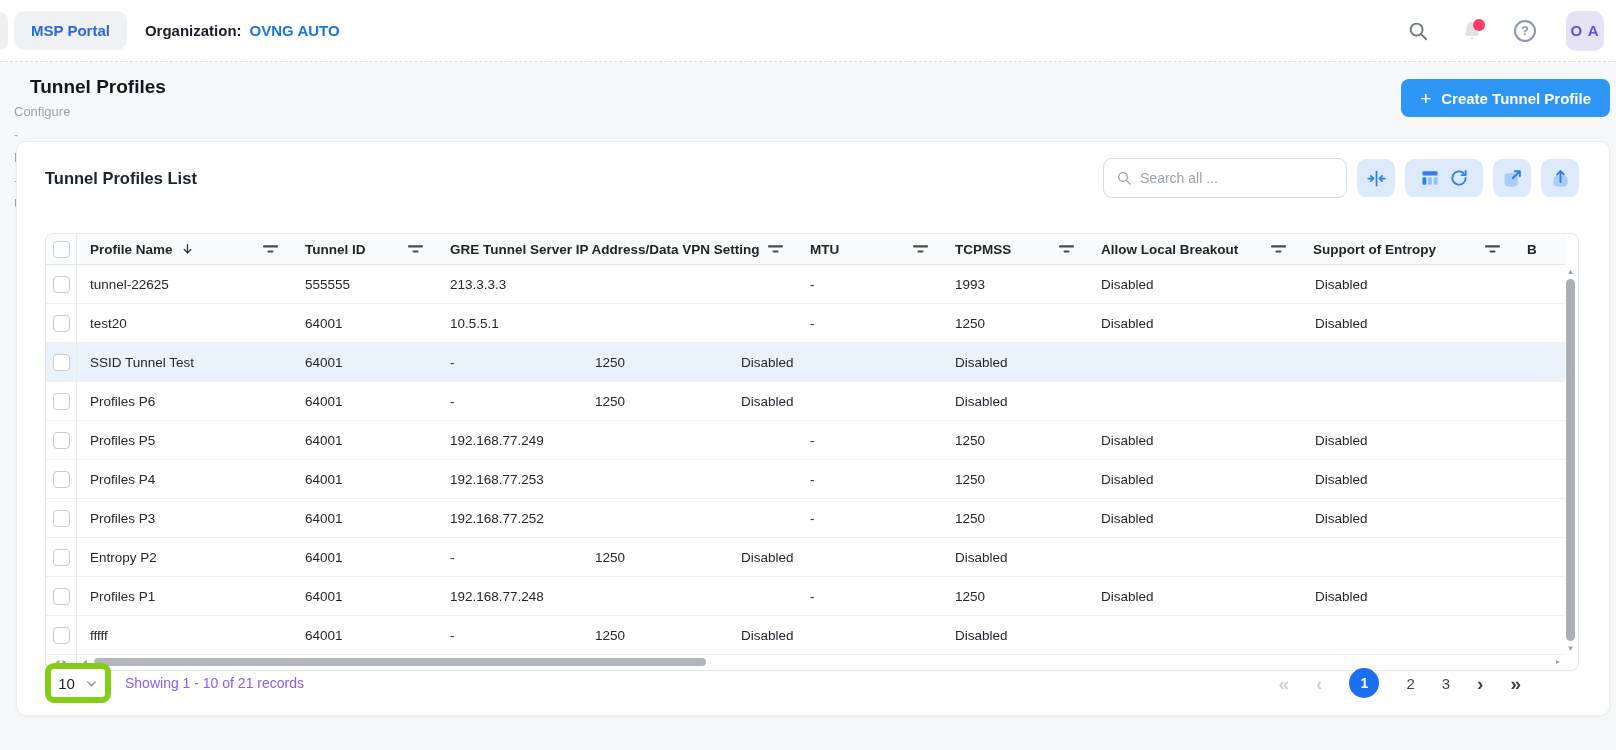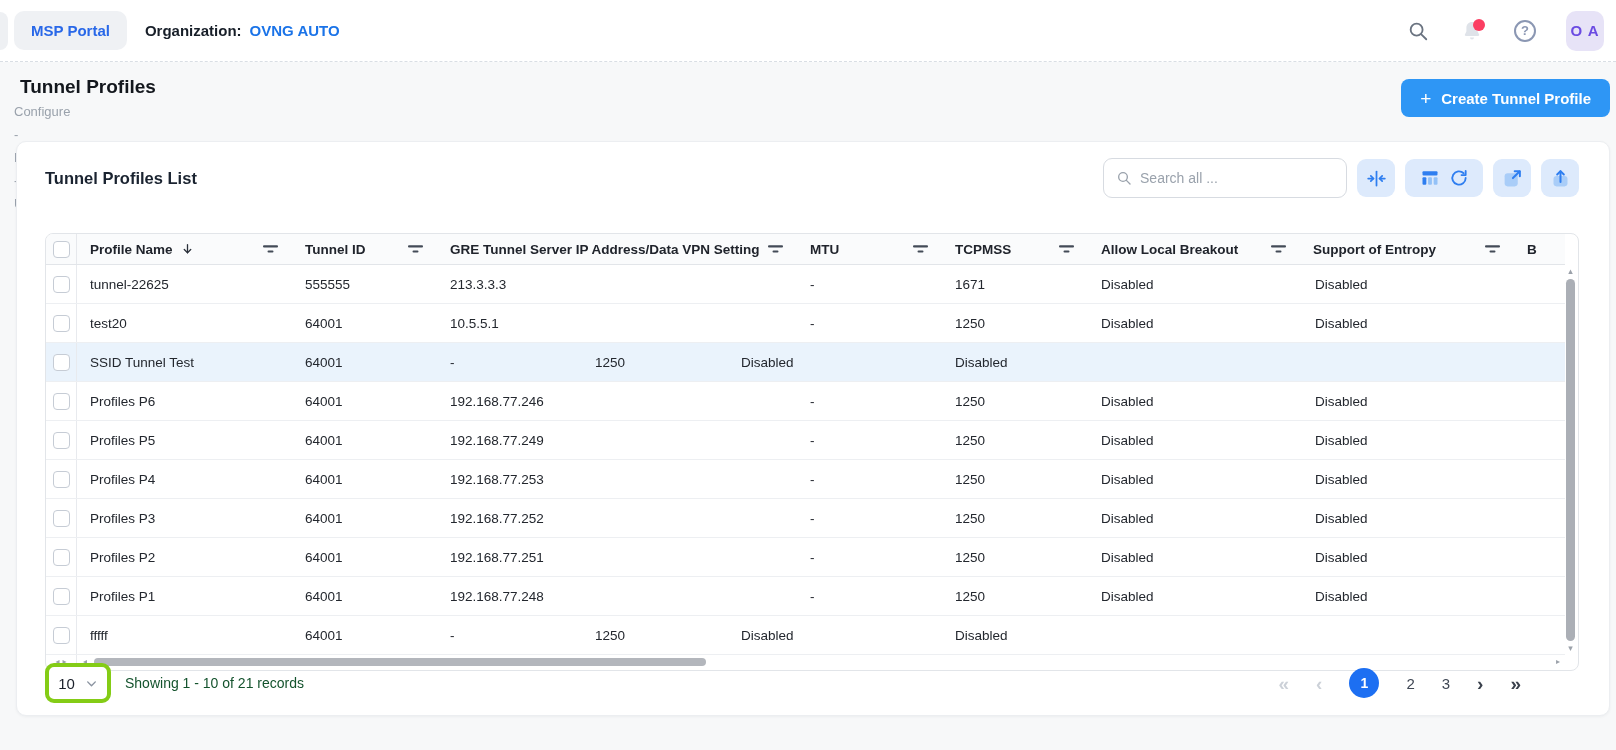--- a/index.html
+++ b/index.html
@@ -28,7 +28,7 @@
   .avatar { width:38px; height:40px; border-radius:10px; background:#e7e3f7; color:#6b4be2; font-weight:700; font-size:15px; display:flex; align-items:center; justify-content:center; letter-spacing:1px; cursor:pointer; }
   
   .page-head { position:absolute; top:62px; left:0; right:0; height:79px; }
-  .page-title { position:absolute; left:20px; top:14px; font-size:19px; font-weight:700; color:#13171d; }
+  .page-title { position:absolute; left:30px; top:14px; font-size:19px; font-weight:700; color:#13171d; }
   .breadcrumb { position:absolute; left:14px; top:42px; font-size:13px; color:#9aa2ac; display:flex; gap:8px;flex-direction:column; }
   .bc-item { cursor:pointer; }
   .create-btn { position:absolute; right:6px; top:17px; height:38px; background:#2e96f5; color:#fff; border:none; border-radius:8px; font-size:15px; font-weight:600; font-family:inherit; display:flex; align-items:center; gap:10px; padding:0 19px; cursor:pointer; }

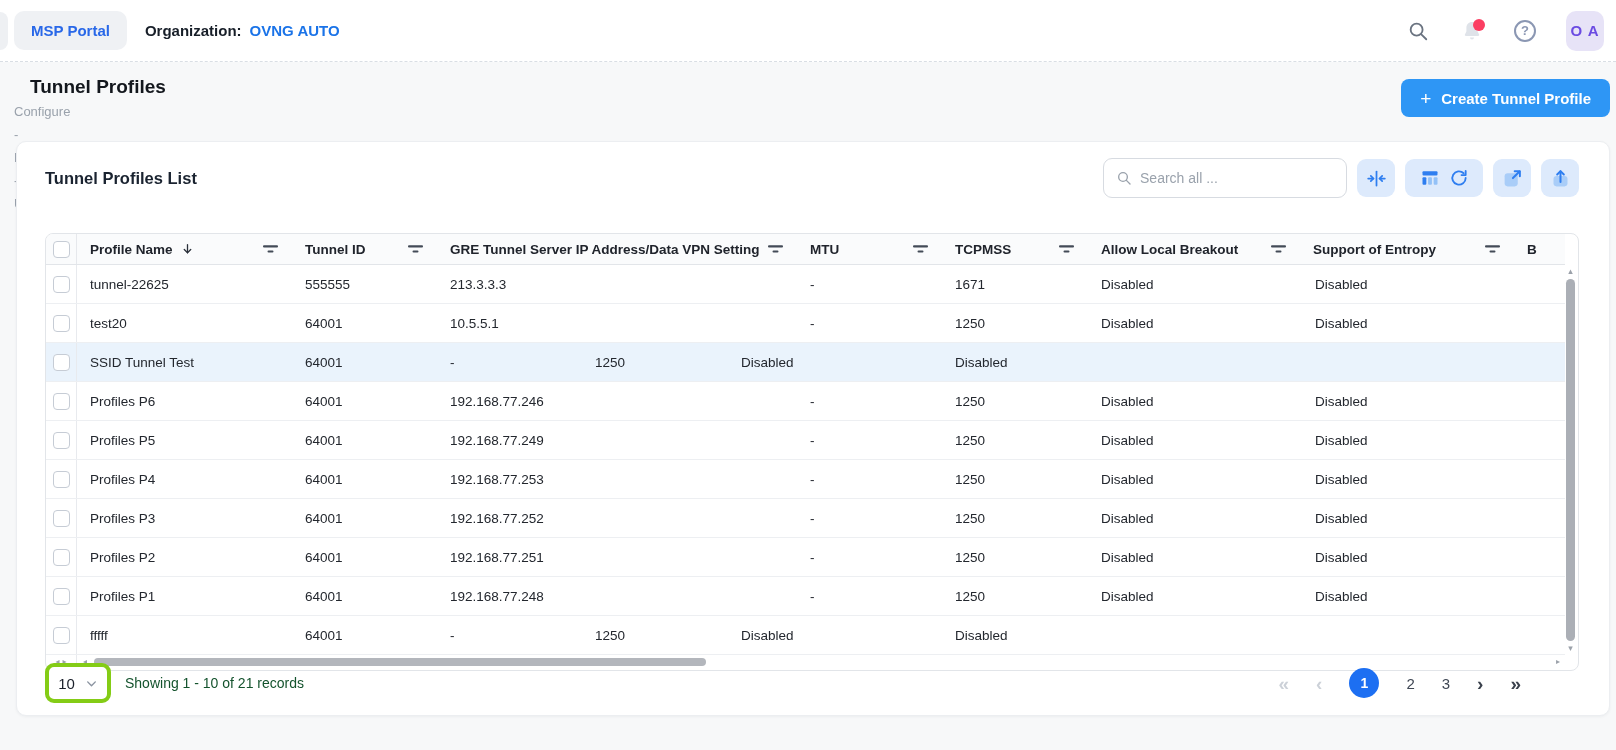--- a/index.html
+++ b/index.html
@@ -263,7 +263,7 @@
             <div class="tcell" style="width: 145px;">555555</div>
             <div class="tcell" style="width: 360px;">213.3.3.3</div>
             <div class="tcell" style="width: 145px;">-</div>
-            <div class="tcell" style="width: 146px;">1671</div>
+            <div class="tcell" style="width: 146px;">1993</div>
             <div class="tcell" style="width: 214px;">Disabled</div>
             <div class="tcell" style="width: 212px;">Disabled</div>
             <div class="tcell" style="width: 160px;"></div>

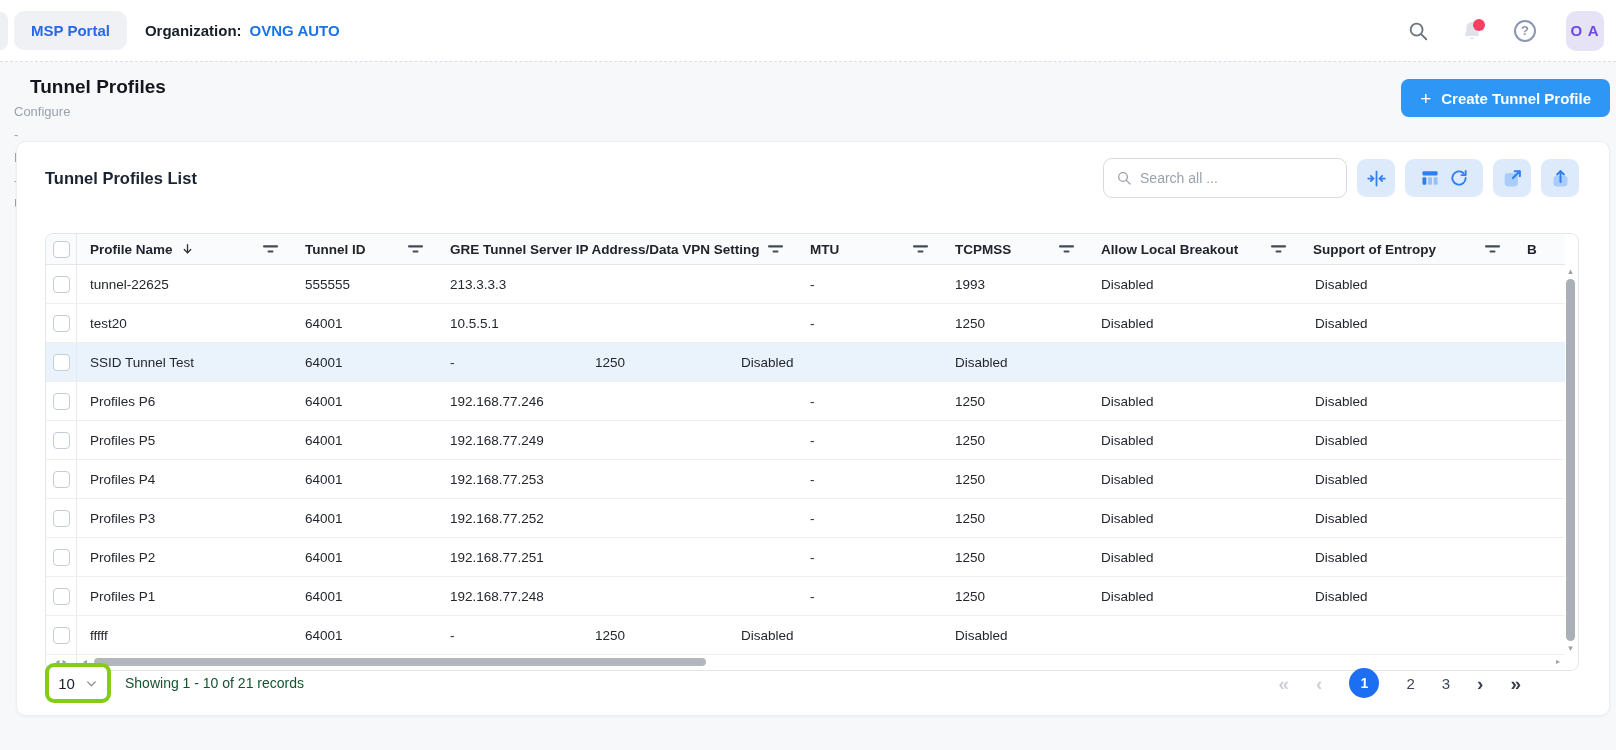--- a/index.html
+++ b/index.html
@@ -299,7 +299,6 @@
             </div>
             <div class="tcell" style="width: 215px;">Profiles P6</div>
             <div class="tcell" style="width: 145px;">64001</div>
-            <div class="tcell" style="width: 360px;">192.168.77.246</div>
             <div class="tcell" style="width: 145px;">-</div>
             <div class="tcell" style="width: 146px;">1250</div>
             <div class="tcell" style="width: 214px;">Disabled</div>

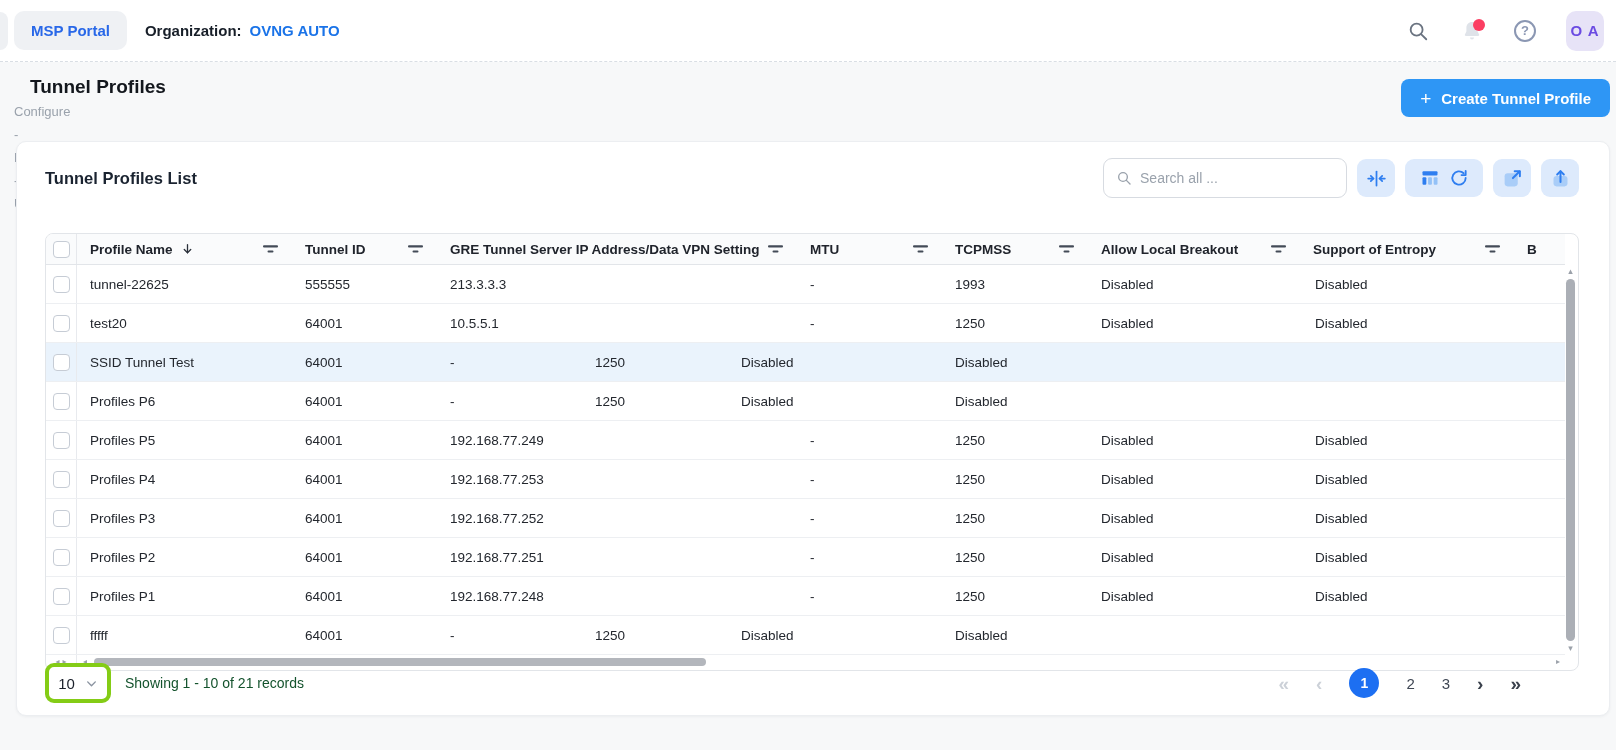--- a/index.html
+++ b/index.html
@@ -348,7 +348,7 @@
             <div class="cb-cell">
               <div class="checkbox"></div>
             </div>
-            <div class="tcell" style="width: 215px;">Profiles P2</div>
+            <div class="tcell" style="width: 215px;">Entropy P2</div>
             <div class="tcell" style="width: 145px;">64001</div>
             <div class="tcell" style="width: 360px;">192.168.77.251</div>
             <div class="tcell" style="width: 145px;">-</div>

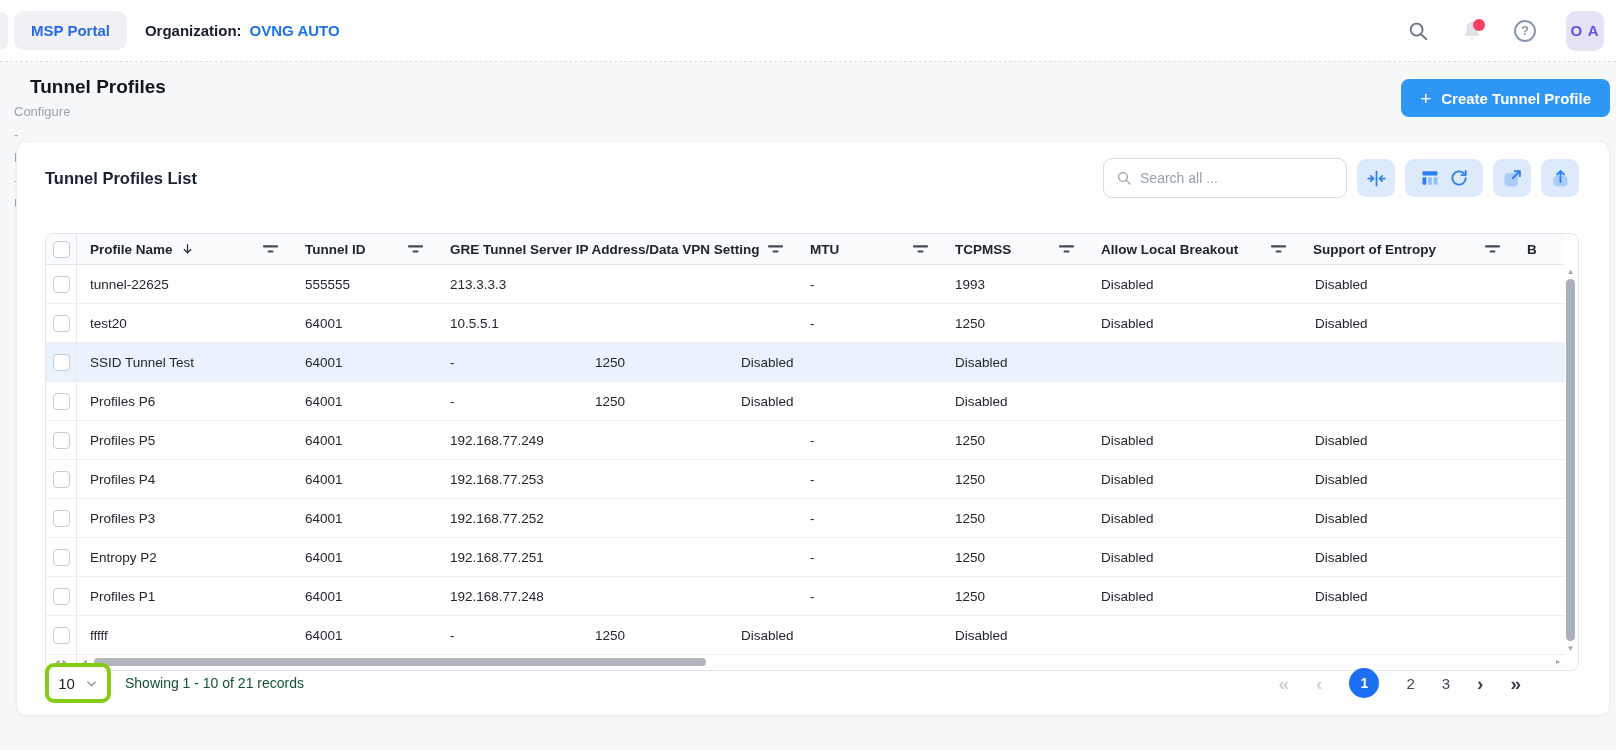--- a/index.html
+++ b/index.html
@@ -350,7 +350,6 @@
             </div>
             <div class="tcell" style="width: 215px;">Entropy P2</div>
             <div class="tcell" style="width: 145px;">64001</div>
-            <div class="tcell" style="width: 360px;">192.168.77.251</div>
             <div class="tcell" style="width: 145px;">-</div>
             <div class="tcell" style="width: 146px;">1250</div>
             <div class="tcell" style="width: 214px;">Disabled</div>

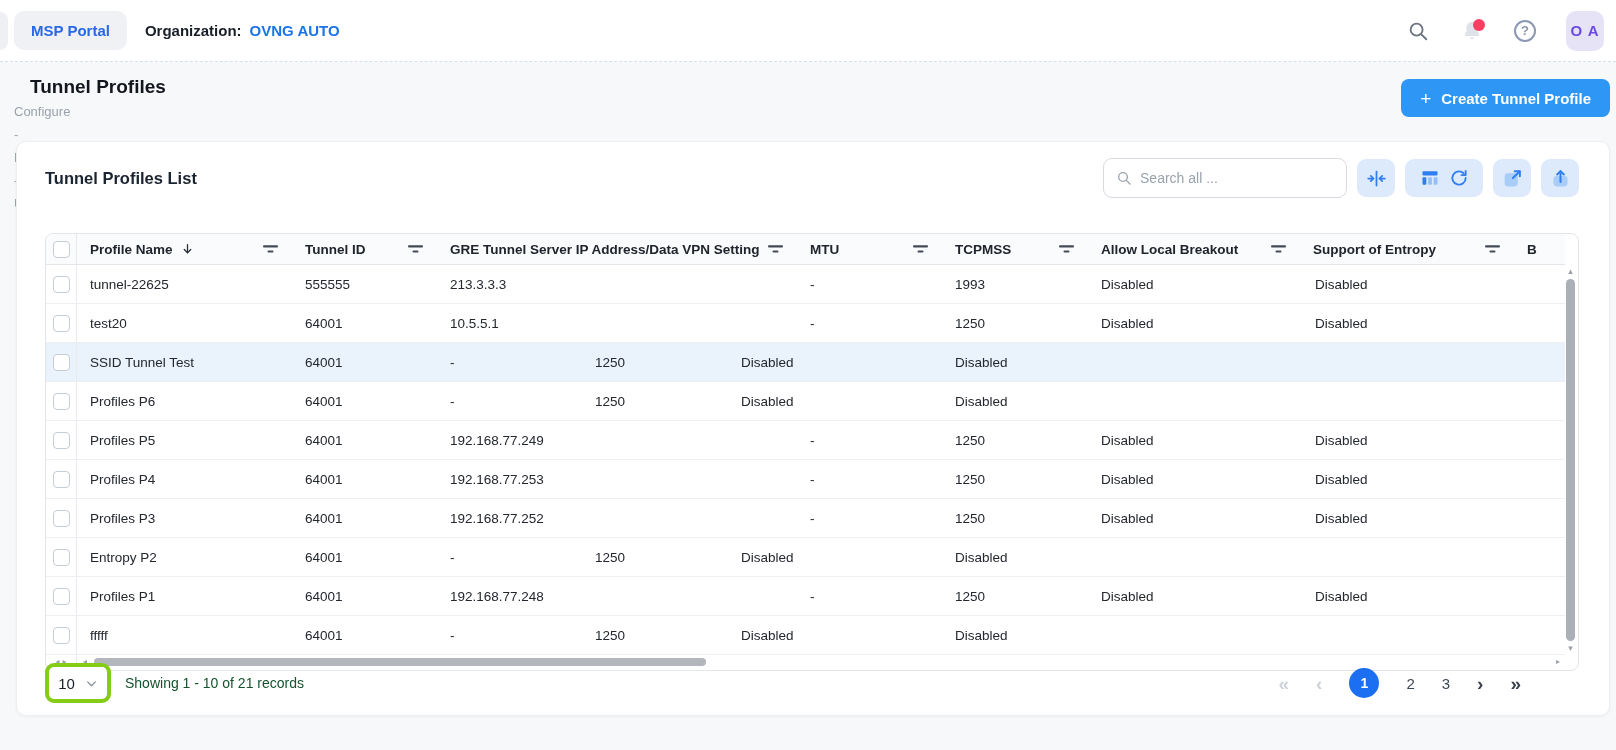--- a/index.html
+++ b/index.html
@@ -65,7 +65,7 @@
   .hs-rightarrow { margin-left:auto; margin-right:3px; }
   
   .pagerbar { position:absolute; left:28px; right:30px; bottom:12px; height:40px; display:flex; align-items:center; }
-  .size-select { width:66px; height:40px; border:4px solid #84cc16; border-radius:9px; display:flex; align-items:center; justify-content:center; gap:10px; font-size:15px; color:#1b212b; background:#fff; cursor:pointer; }
+  .size-select { width:66px; height:40px; border:6px solid #84cc16; border-radius:9px; display:flex; align-items:center; justify-content:center; gap:10px; font-size:15px; color:#1b212b; background:#fff; cursor:pointer; }
   .summary { margin-left:14px; font-size:14px; color:#14532d; }
   .pager { margin-left:auto; margin-right:58px; display:flex; align-items:center; gap:27px; }
   .pg-ctrl { font-size:19px; font-weight:600; color:#3a414c; cursor:pointer; line-height:1; }

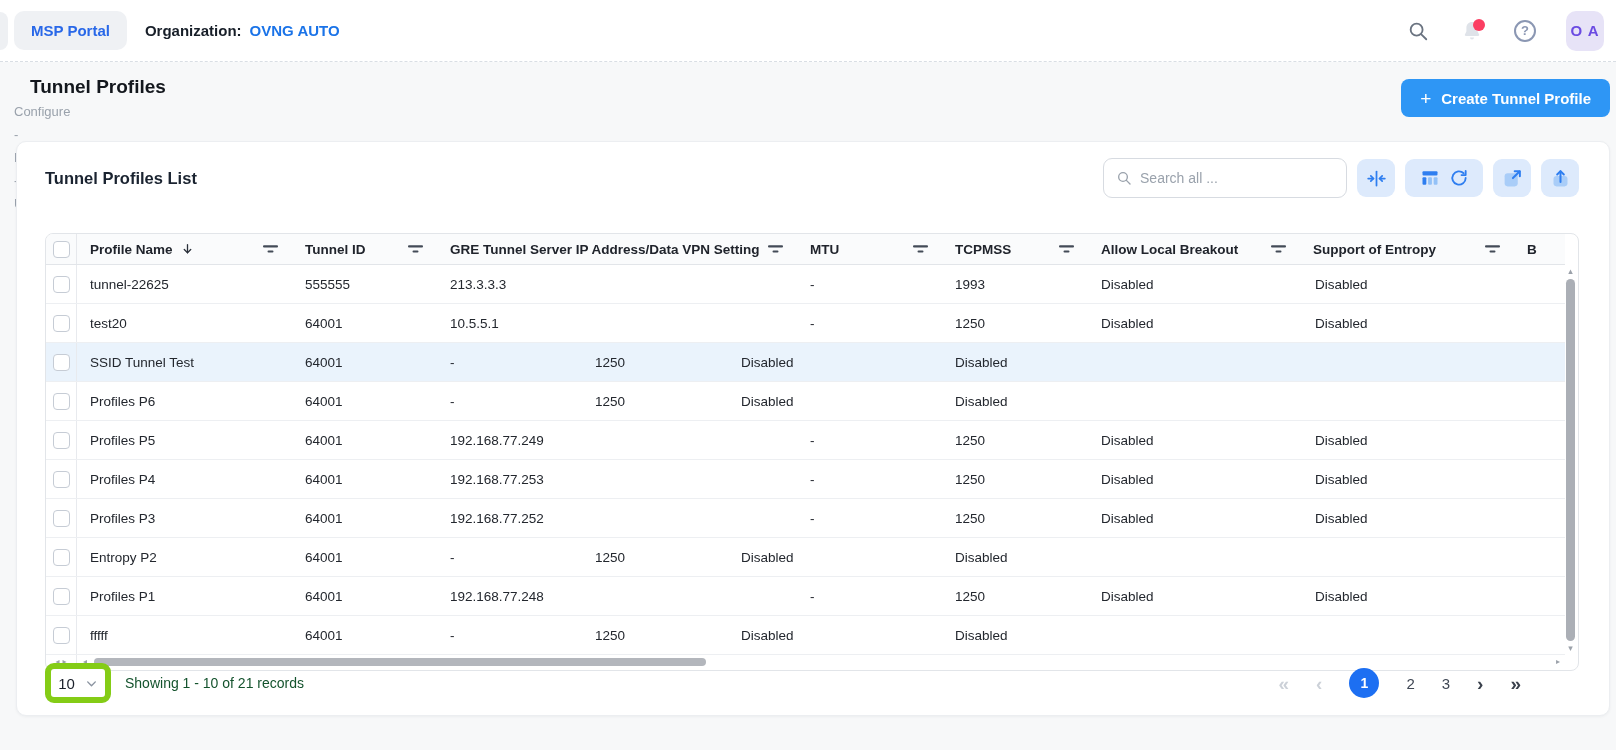--- a/index.html
+++ b/index.html
@@ -66,7 +66,7 @@
   
   .pagerbar { position:absolute; left:28px; right:30px; bottom:12px; height:40px; display:flex; align-items:center; }
   .size-select { width:66px; height:40px; border:6px solid #84cc16; border-radius:9px; display:flex; align-items:center; justify-content:center; gap:10px; font-size:15px; color:#1b212b; background:#fff; cursor:pointer; }
-  .summary { margin-left:14px; font-size:14px; color:#14532d; }
+  .summary { margin-left:14px; font-size:14px; color:#8b5cf6; }
   .pager { margin-left:auto; margin-right:58px; display:flex; align-items:center; gap:27px; }
   .pg-ctrl { font-size:19px; font-weight:600; color:#3a414c; cursor:pointer; line-height:1; }
   .pg-ctrl.disabled { color:#ccd1d8; }

